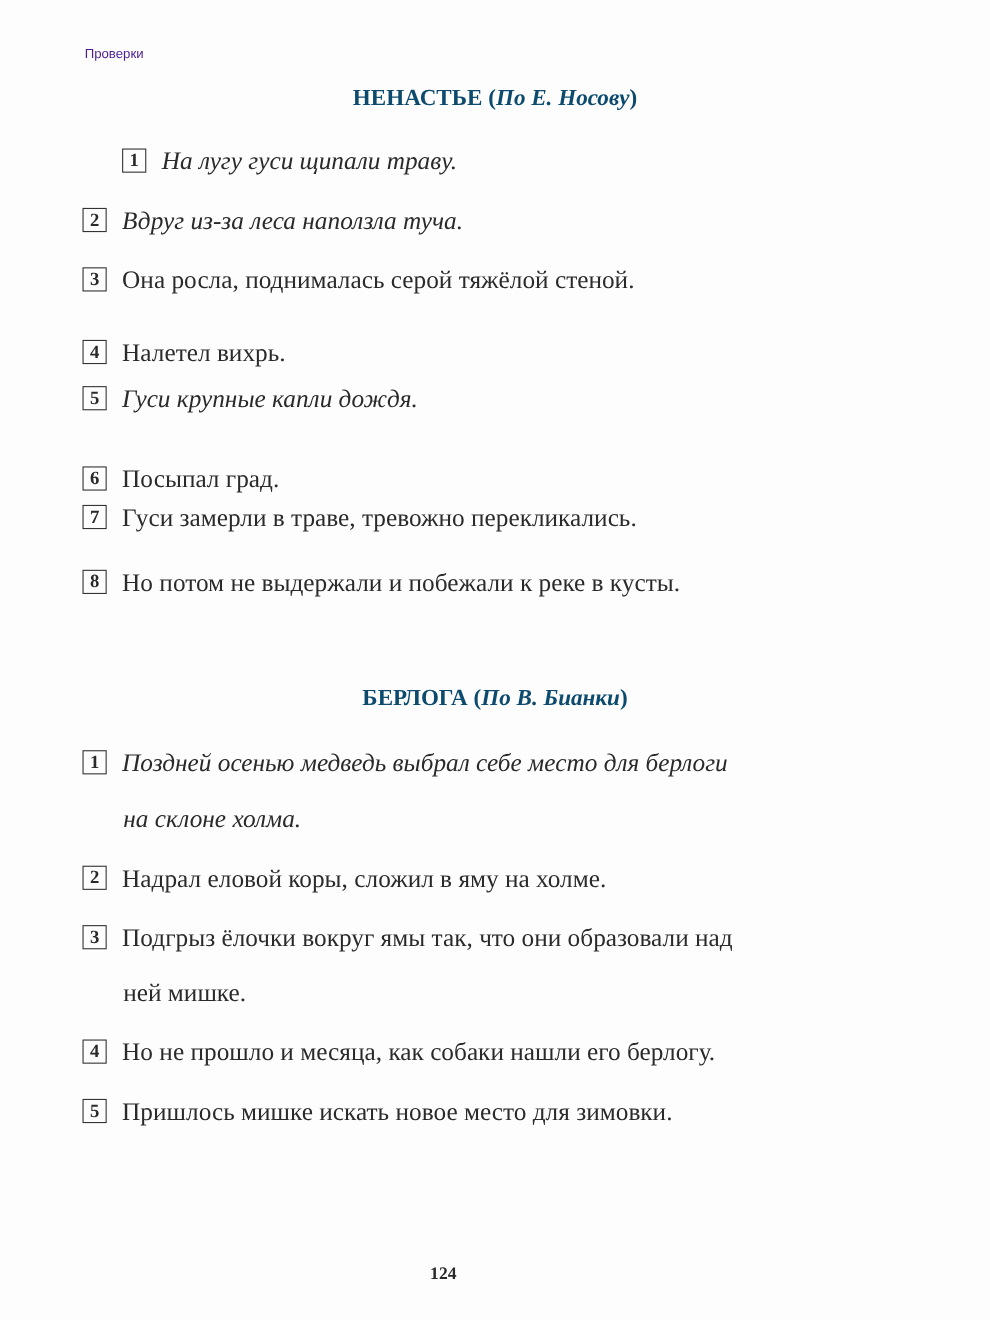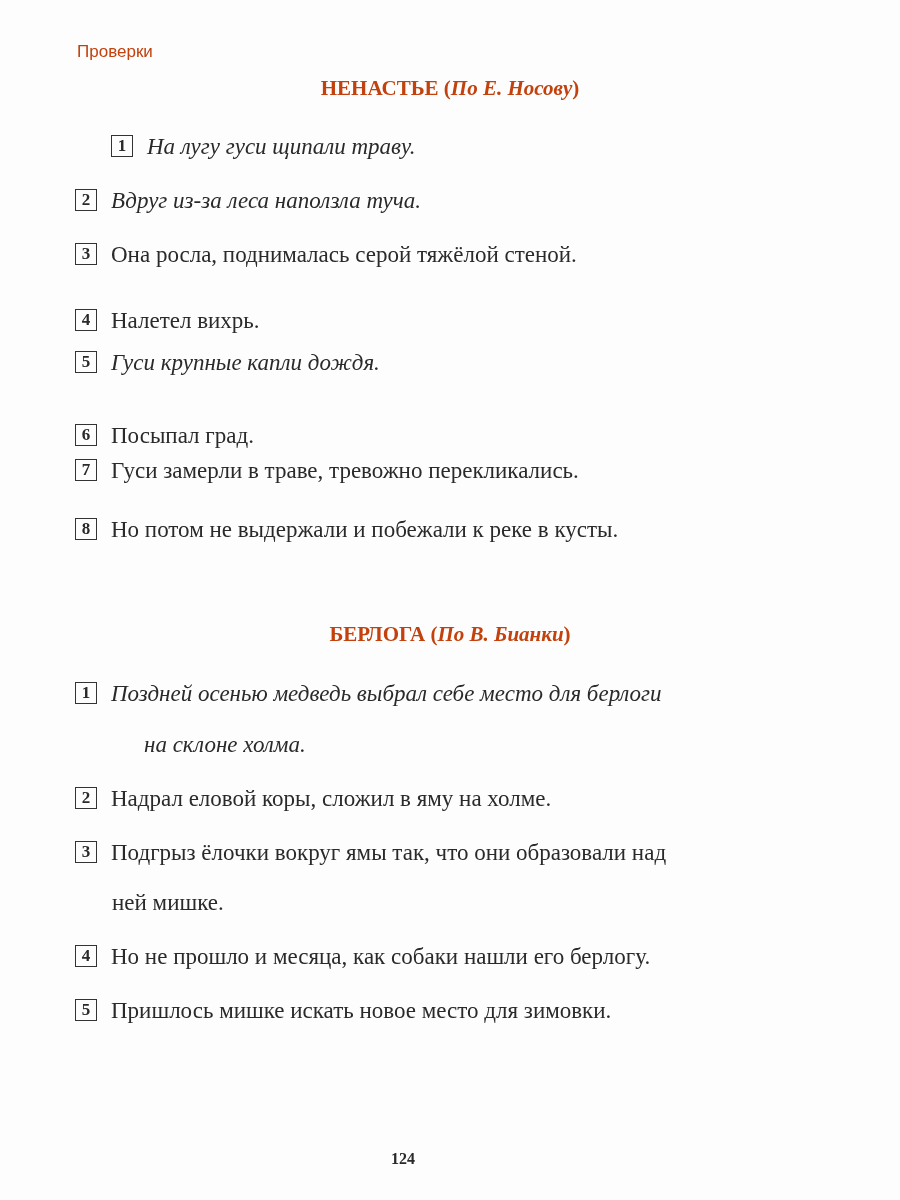--- a/index.html
+++ b/index.html
@@ -5,7 +5,7 @@
   html,body{margin:0;padding:0;}
   body{width:900px;height:1200px;background:#fdfdfd;position:relative;overflow:hidden;
        font-family:"Liberation Serif","DejaVu Serif",serif;color:#2a2a2a;}
-  .header{position:absolute;left:77px;top:42px;font-family:"Liberation Sans","DejaVu Sans",sans-serif;font-size:17px;color:#c2410c;}
+  .header{position:absolute;left:77px;top:42px;font-family:"Liberation Sans","DejaVu Sans",sans-serif;font-size:12px;color:#4c1d95;}
   .title{position:absolute;left:0;width:900px;text-align:center;font-weight:bold;font-size:21px;color:#c2410c;}
   .title .author{font-style:italic;}
   .item{position:absolute;left:75px;font-size:23px;line-height:54px;}

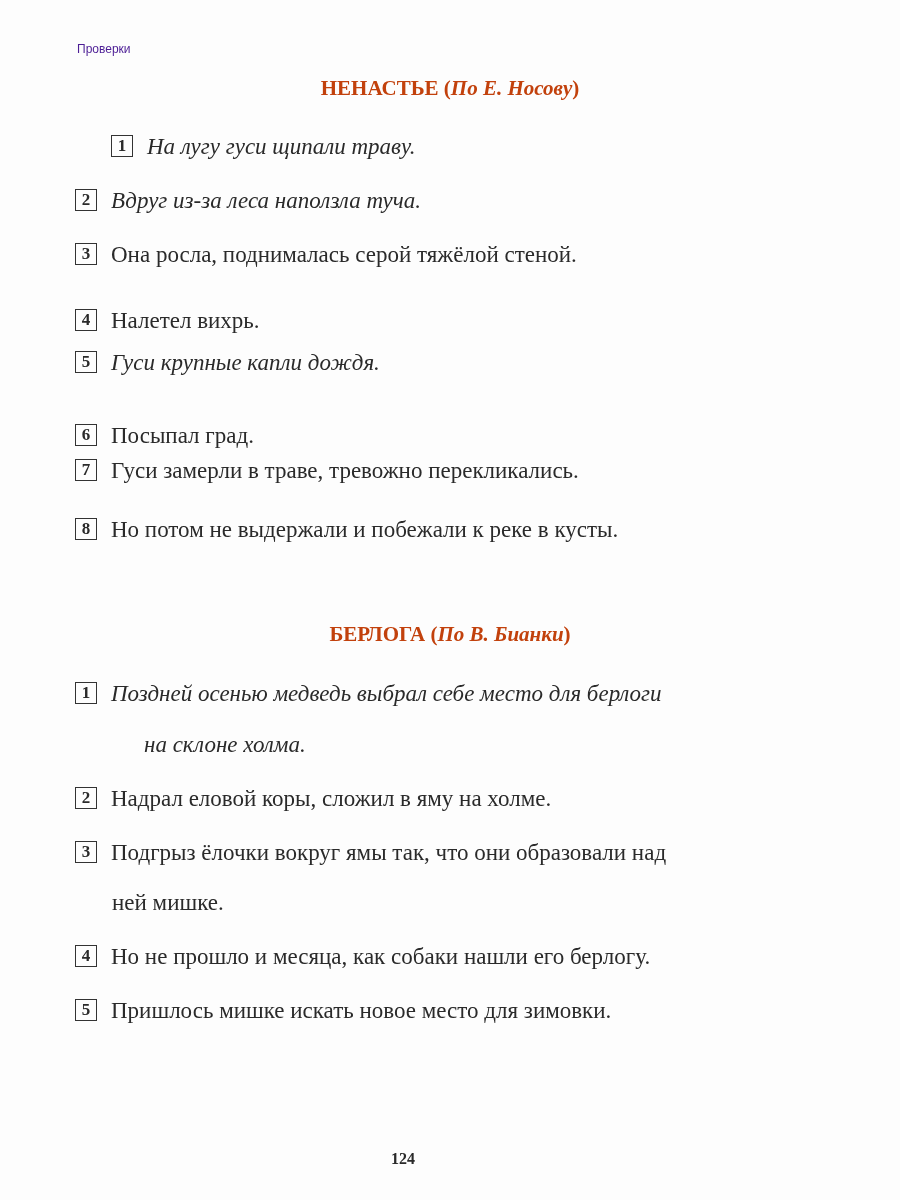--- a/index.html
+++ b/index.html
@@ -6,7 +6,7 @@
   body{width:900px;height:1200px;background:#fdfdfd;position:relative;overflow:hidden;
        font-family:"Liberation Serif","DejaVu Serif",serif;color:#2a2a2a;}
   .header{position:absolute;left:77px;top:42px;font-family:"Liberation Sans","DejaVu Sans",sans-serif;font-size:12px;color:#4c1d95;}
-  .title{position:absolute;left:0;width:900px;text-align:center;font-weight:bold;font-size:21px;color:#c2410c;}
+  .title{position:absolute;left:0;width:900px;text-align:center;font-weight:bold;font-size:21px;color:#0c4a6e;}
   .title .author{font-style:italic;}
   .item{position:absolute;left:75px;font-size:23px;line-height:54px;}
   .num{display:inline-block;width:20px;height:20px;border:1.5px solid #333;font-weight:bold;font-size:17px;line-height:20px;text-align:center;margin-right:14px;vertical-align:3px;}

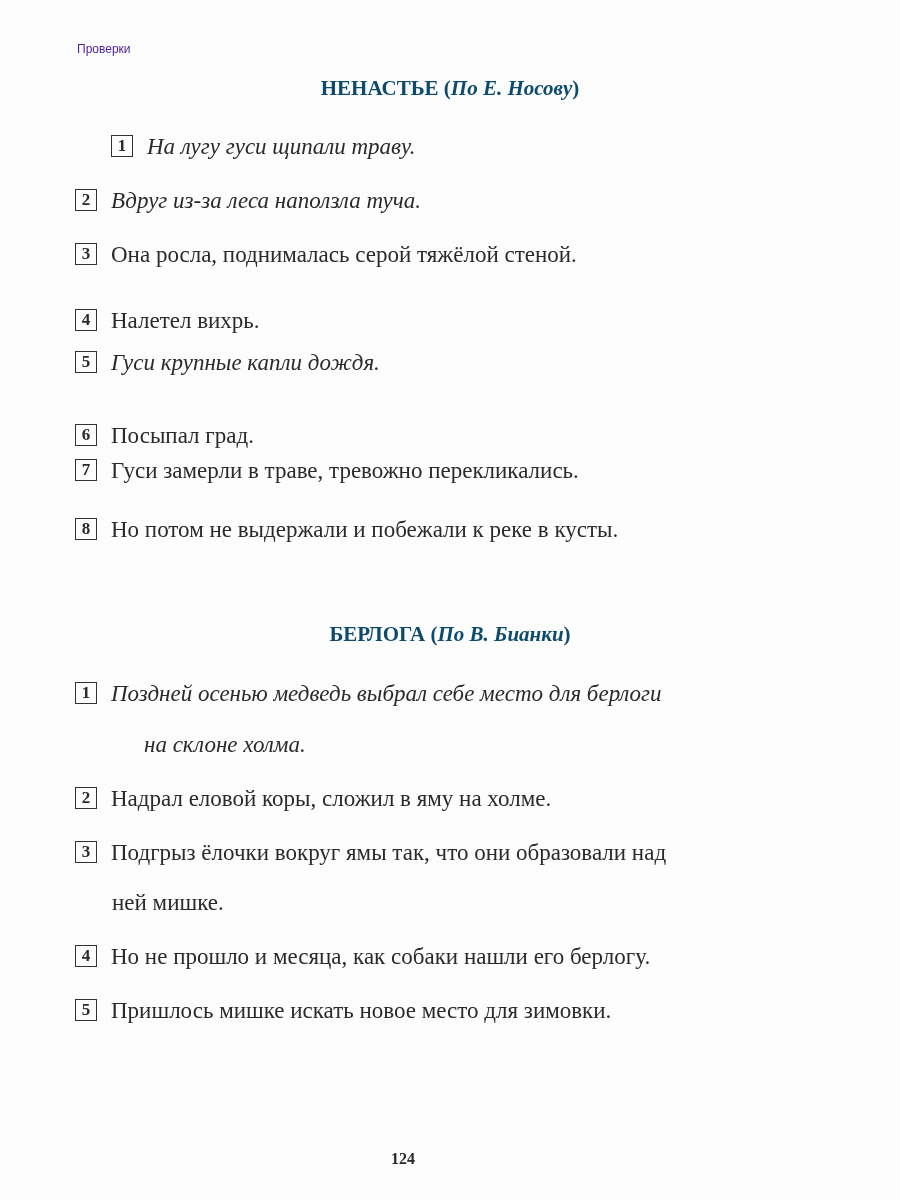--- a/index.html
+++ b/index.html
@@ -37,7 +37,7 @@
 </div>
 
 <div class="item" style="top:667px;"><span class="num">1</span><span class="it">Поздней осенью медведь выбрал себе место для берлоги</span></div>
-<div class="item cont it" style="top:718px;margin-left:32px;">на склоне холма.</div>
+<div class="item cont it" style="top:718px;">на склоне холма.</div>
 <div class="item" style="top:772px;"><span class="num">2</span><span>Надрал еловой коры, сложил в яму на холме.</span></div>
 <div class="item" style="top:826px;"><span class="num">3</span><span>Подгрыз ёлочки вокруг ямы так, что они образовали над</span></div>
 <div class="item cont" style="top:876px;">ней мишке.</div>

